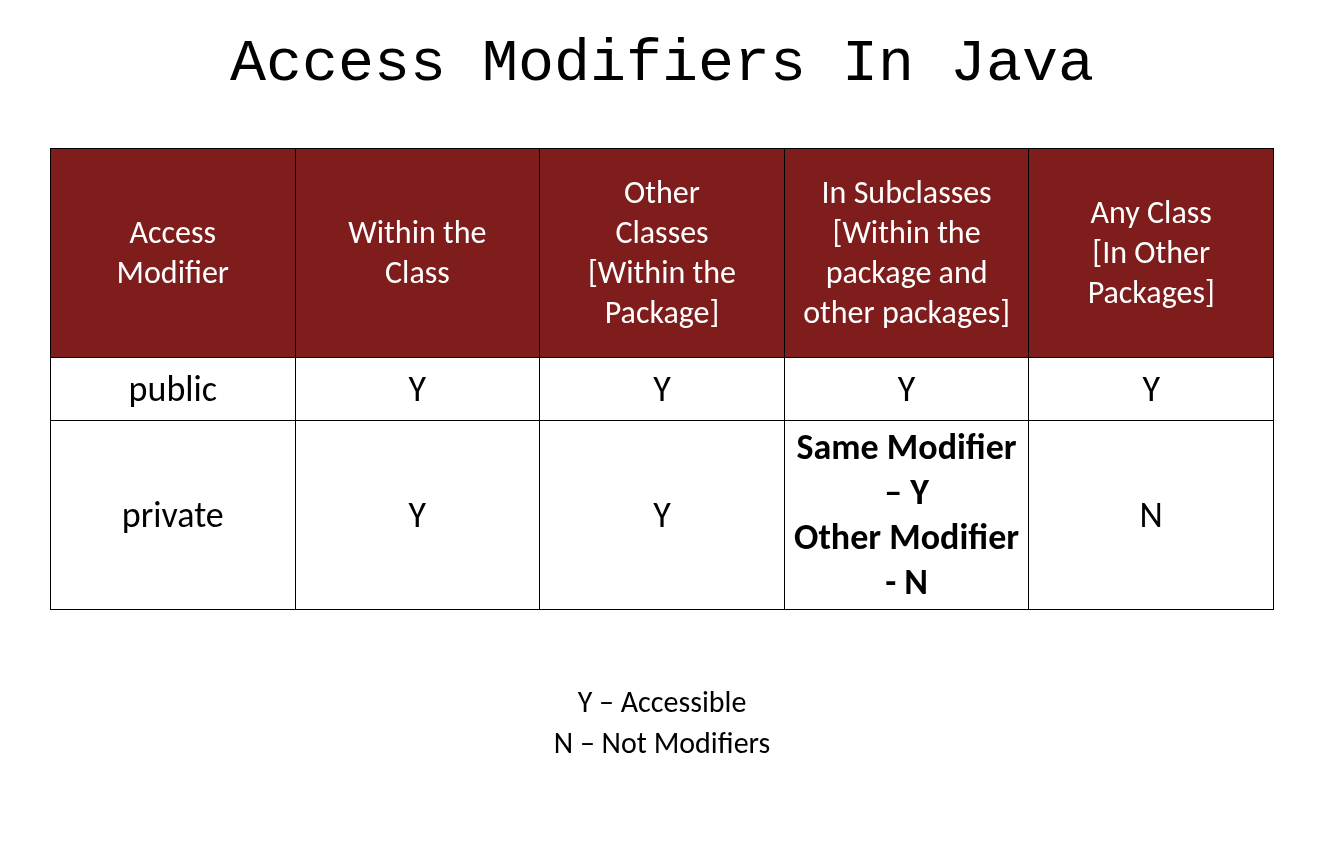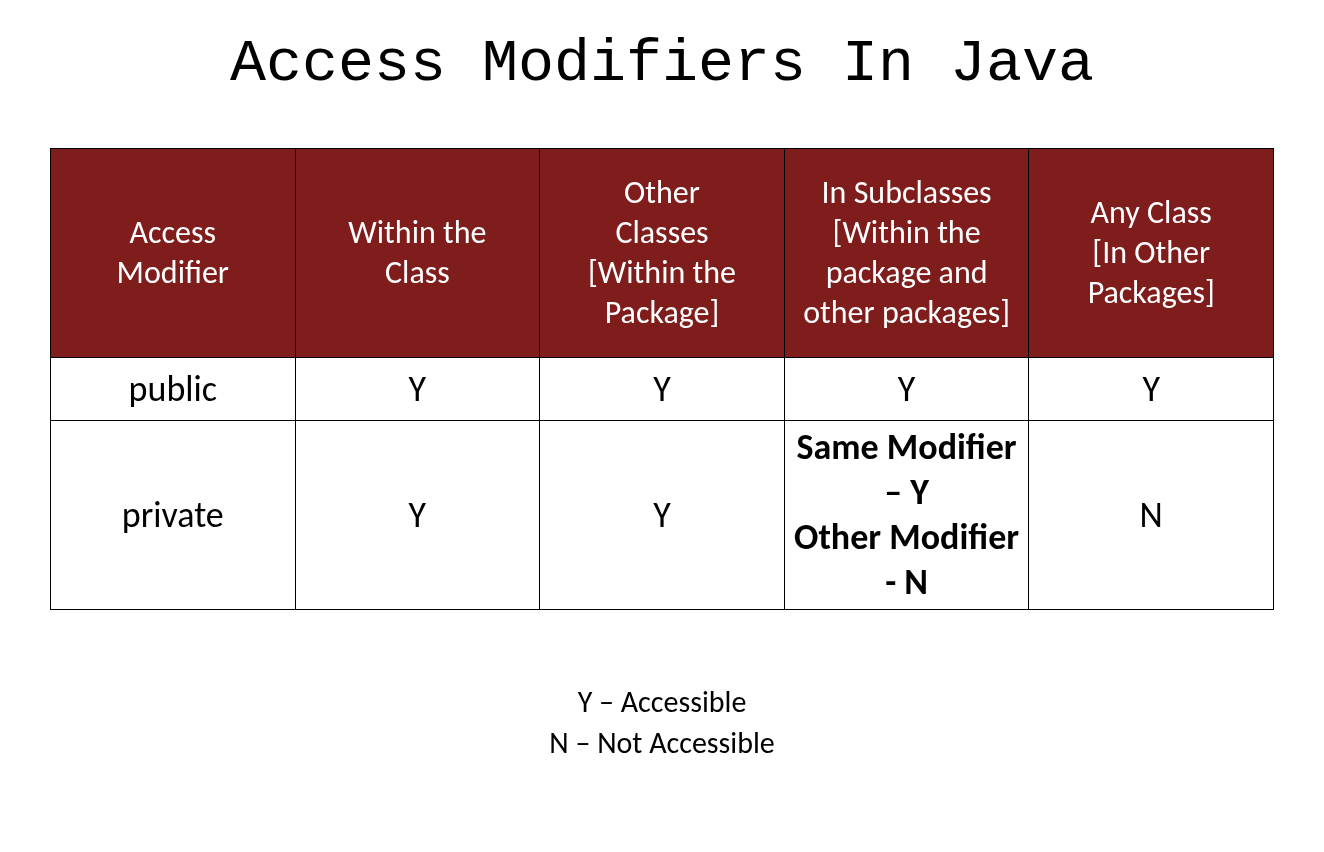--- a/index.html
+++ b/index.html
@@ -106,7 +106,7 @@
 
   <div class="legend">
     <div>Y – Accessible</div>
-    <div>N – Not Accessible</div>
+    <div>N – Not Modifiers</div>
   </div>
 
 </div>

